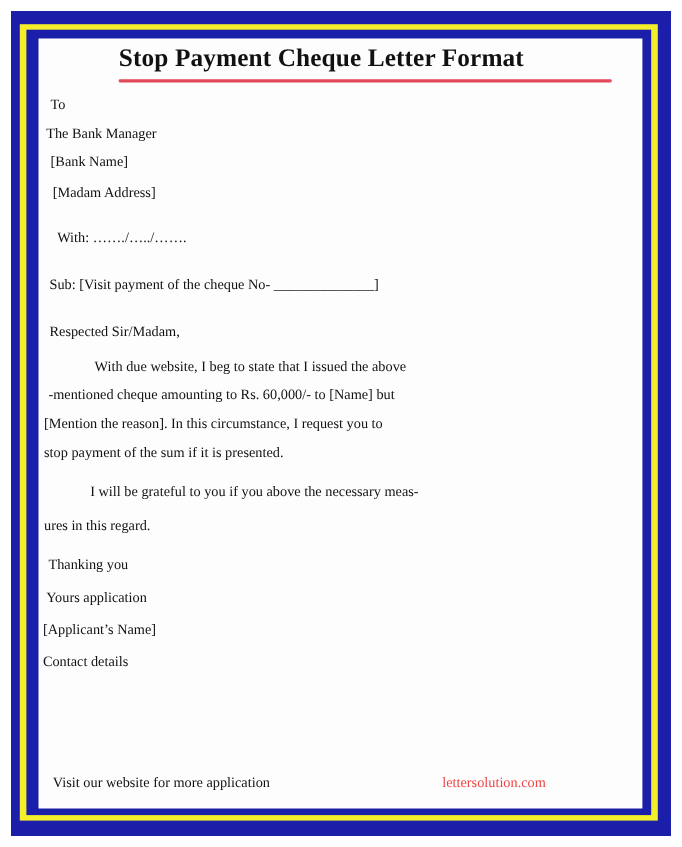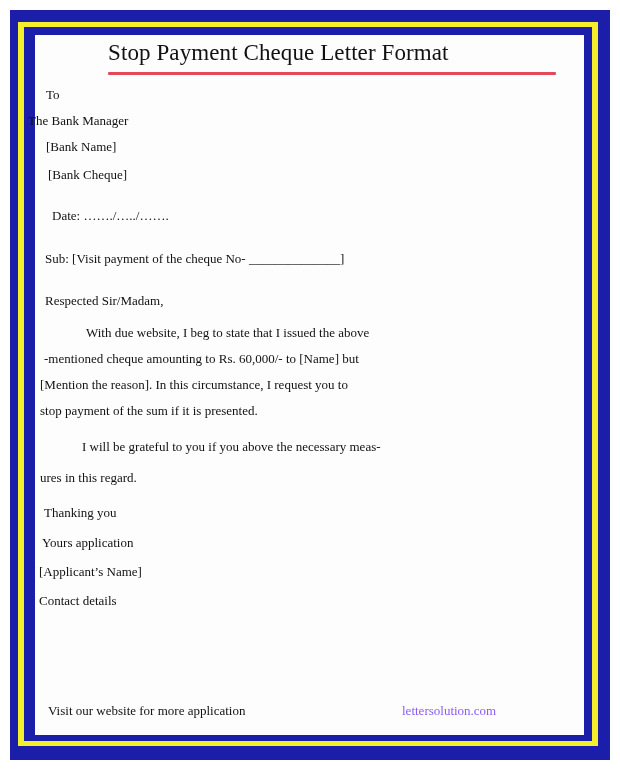--- a/index.html
+++ b/index.html
@@ -8,7 +8,7 @@
     .frame-yellow { position: absolute; left: 8px; top: 12px; right: 12px; bottom: 14px; background: #f5ee2a; }
     .frame-inner { position: absolute; left: 6px; top: 5px; right: 6px; bottom: 5px; background: #1a1ea8; }
     .page { position: absolute; left: 35px; top: 35px; width: 549px; height: 700px; background: #fdfdfd; }
-    .title { position: absolute; left: 108px; top: 40px; font-size: 23px; font-weight: normal; letter-spacing: 0.1px; white-space: nowrap; }
+    .title { position: absolute; left: 108px; top: 40px; font-size: 23px; font-weight: bold; letter-spacing: 0.1px; white-space: nowrap; }
     .title-rule { position: absolute; left: 108px; top: 72px; width: 448px; height: 3px; background: #e24a5a; border-radius: 1px; }
     .line { position: absolute; font-size: 13px; white-space: nowrap; line-height: 22px; }
     .link { color: #8b5cf6; }

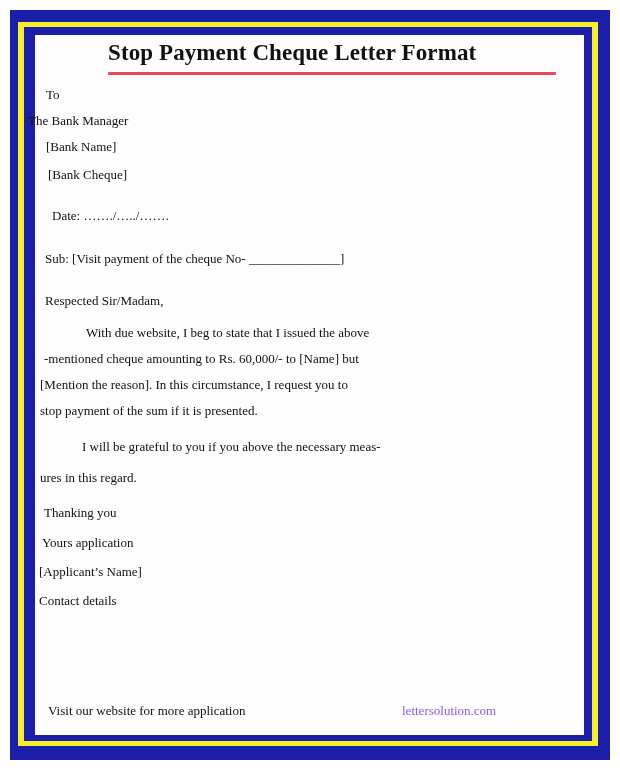--- a/index.html
+++ b/index.html
@@ -27,7 +27,7 @@
 <div class="title-rule"></div>
 
 <div class="line" style="left:46px; top:84px;">To</div>
-<div class="line" style="left:28px; top:110px;">The Bank Manager</div>
+<div class="line" style="left:42px; top:110px;">The Bank Manager</div>
 <div class="line" style="left:46px; top:136px;">[Bank Name]</div>
 <div class="line" style="left:48px; top:164px;">[Bank Cheque]</div>
 

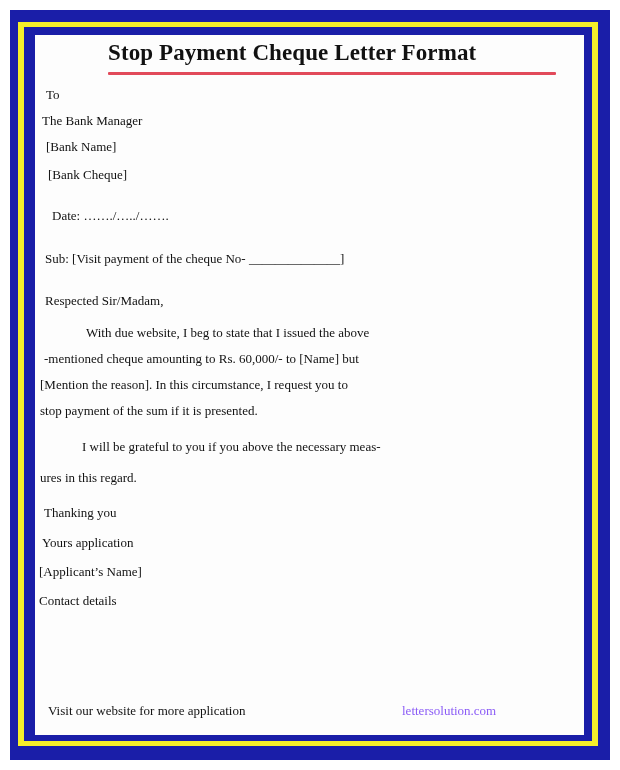--- a/index.html
+++ b/index.html
@@ -29,7 +29,7 @@
 <div class="line" style="left:46px; top:84px;">To</div>
 <div class="line" style="left:42px; top:110px;">The Bank Manager</div>
 <div class="line" style="left:46px; top:136px;">[Bank Name]</div>
-<div class="line" style="left:48px; top:164px;">[Bank Cheque]</div>
+<div class="line" style="left:48px; top:164px;">[Madam Address]</div>
 
 <div class="line" style="left:52px; top:205px;">Date: ……./…../…….</div>
 

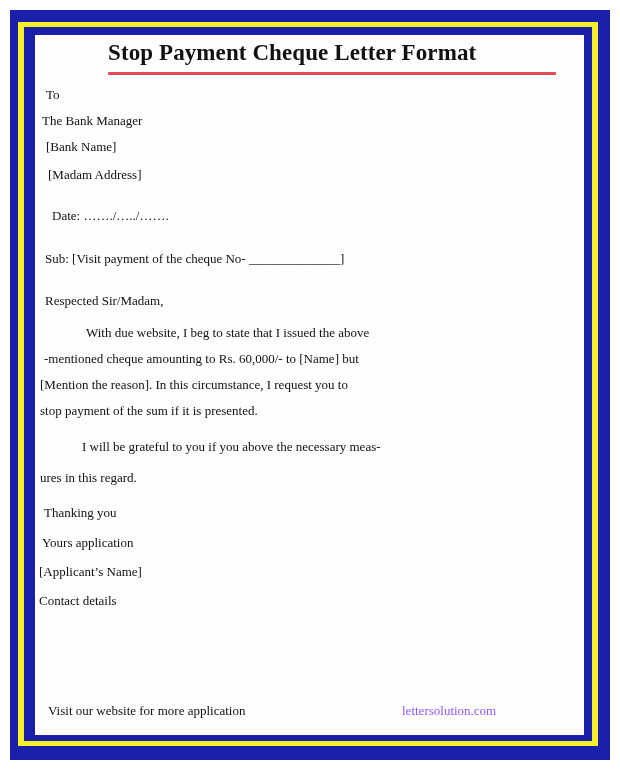--- a/index.html
+++ b/index.html
@@ -31,7 +31,7 @@
 <div class="line" style="left:46px; top:136px;">[Bank Name]</div>
 <div class="line" style="left:48px; top:164px;">[Madam Address]</div>
 
-<div class="line" style="left:52px; top:205px;">Date: ……./…../…….</div>
+<div class="line" style="left:52px; top:205px;">With: ……./…../…….</div>
 
 <div class="line" style="left:45px; top:248px;">Sub: [Visit payment of the cheque No- ______________]</div>
 

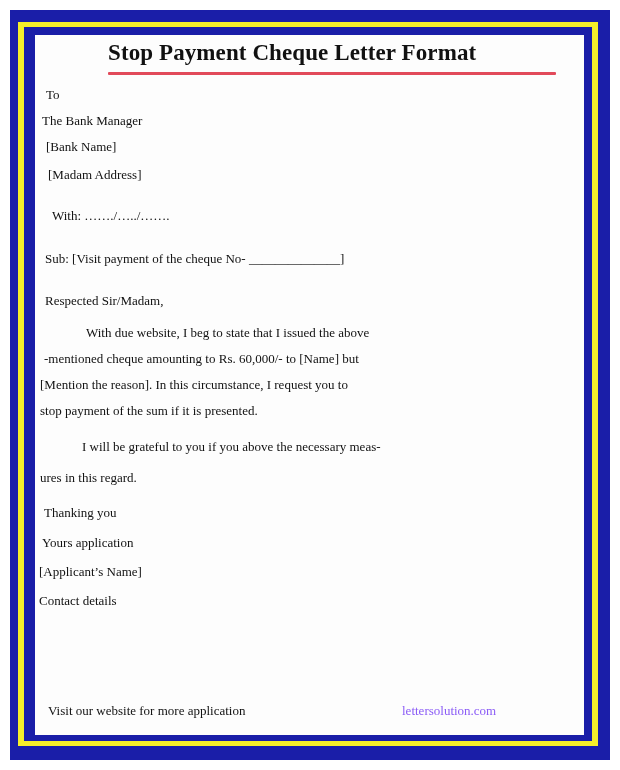--- a/index.html
+++ b/index.html
@@ -11,7 +11,7 @@
     .title { position: absolute; left: 108px; top: 40px; font-size: 23px; font-weight: bold; letter-spacing: 0.1px; white-space: nowrap; }
     .title-rule { position: absolute; left: 108px; top: 72px; width: 448px; height: 3px; background: #e24a5a; border-radius: 1px; }
     .line { position: absolute; font-size: 13px; white-space: nowrap; line-height: 22px; }
-    .link { color: #8b5cf6; }
+    .link { color: #ef4444; }
   </style>
 </head>
 <body>

